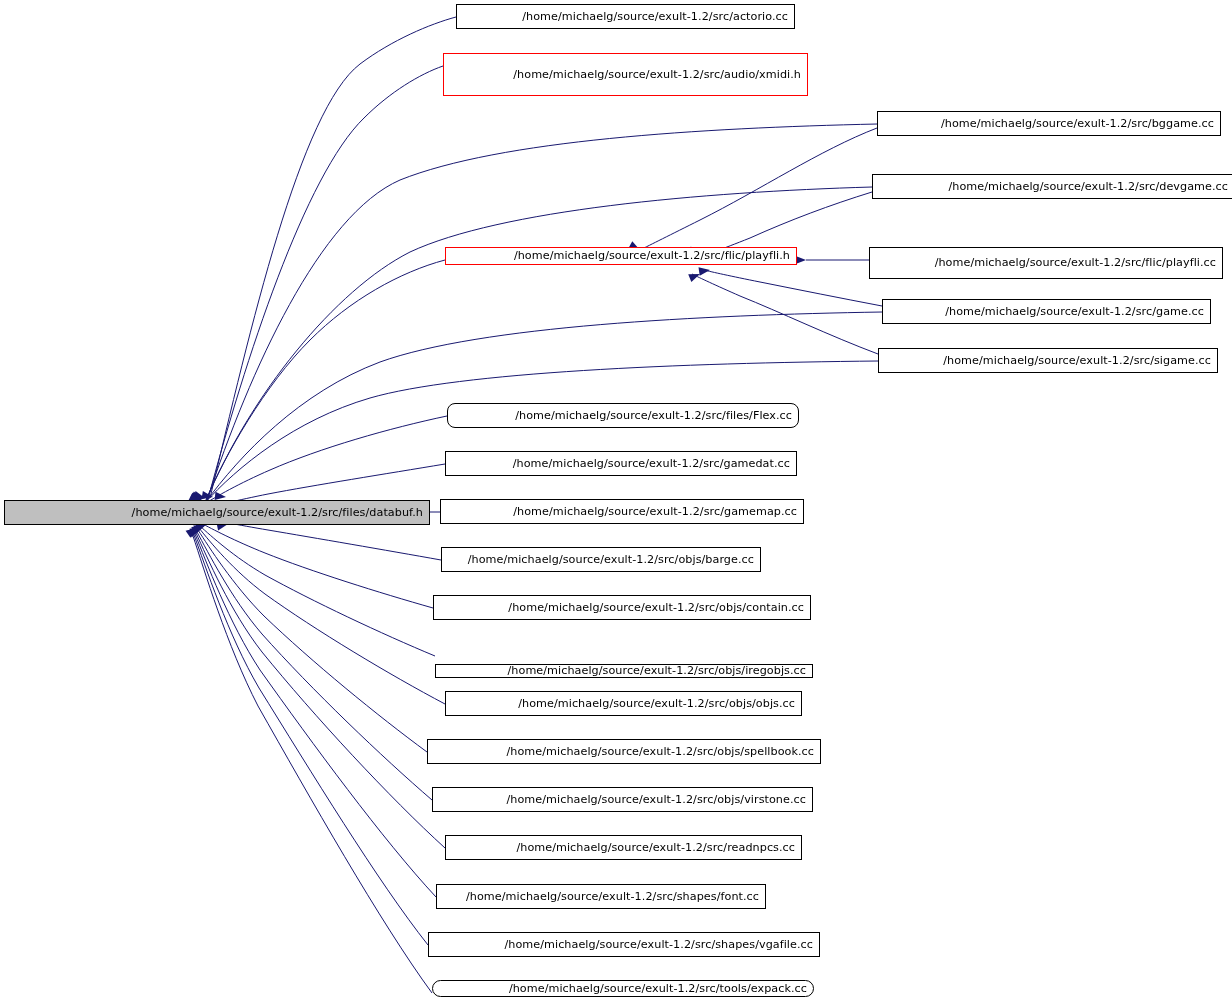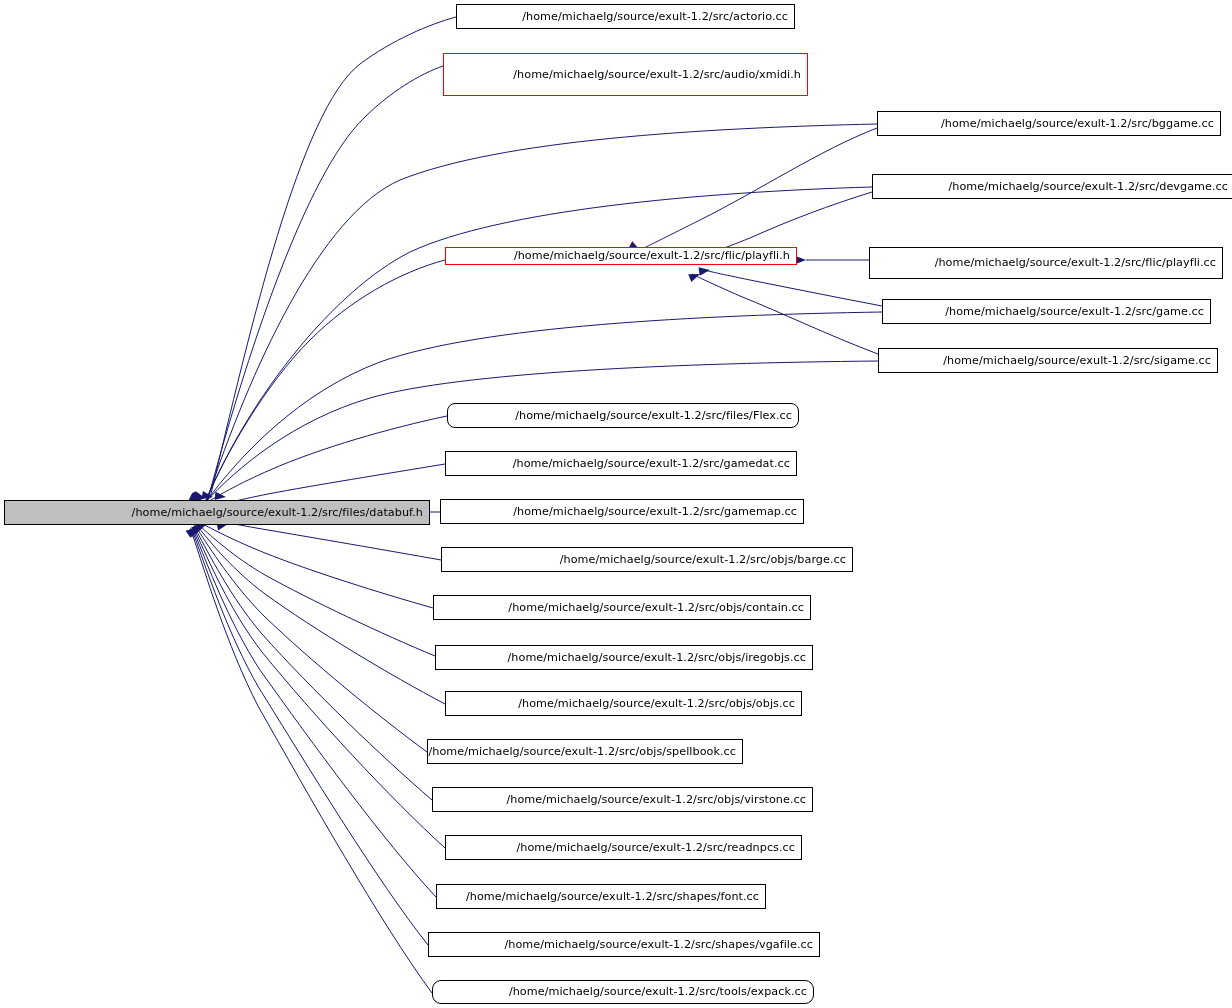--- a/index.html
+++ b/index.html
@@ -142,7 +142,7 @@
       <div class="node-box" style="left: 440px; top: 499px; width: 364px; height: 25px;">
         <span class="node-label">/home/michaelg/source/exult-1.2/src/gamemap.cc</span>
       </div>
-      <div class="node-box" style="left: 441px; top: 547px; width: 412px; height: 25px;">
+      <div class="node-box" style="left: 441px; top: 547px; width: 320px; height: 25px;">
         <span class="node-label">/home/michaelg/source/exult-1.2/src/objs/barge.cc</span>
       </div>
       <div class="node-box" style="left: 433px; top: 595px; width: 378px; height: 25px;">

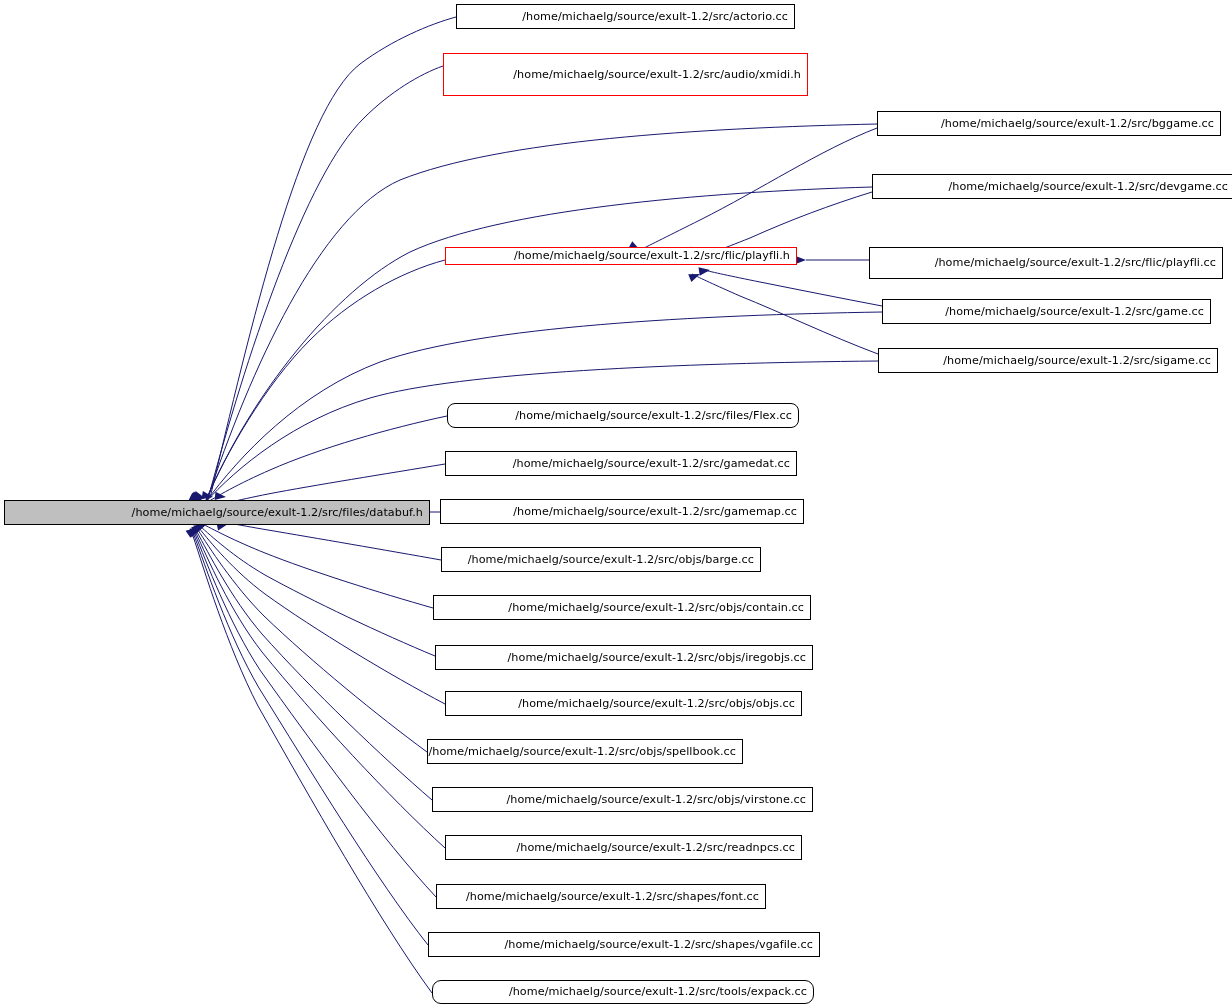--- a/index.html
+++ b/index.html
@@ -148,7 +148,7 @@
       <div class="node-box" style="left: 433px; top: 595px; width: 378px; height: 25px;">
         <span class="node-label">/home/michaelg/source/exult-1.2/src/objs/contain.cc</span>
       </div>
-      <div class="node-box" style="left: 435px; top: 645px; width: 378px; height: 25px; padding-left: 24px;">
+      <div class="node-box" style="left: 435px; top: 664px; width: 378px; height: 14px; padding-left: 24px;">
         <span class="node-label">/home/michaelg/source/exult-1.2/src/objs/iregobjs.cc</span>
       </div>
       <div class="node-box" style="left: 445px; top: 691px; width: 357px; height: 25px;">

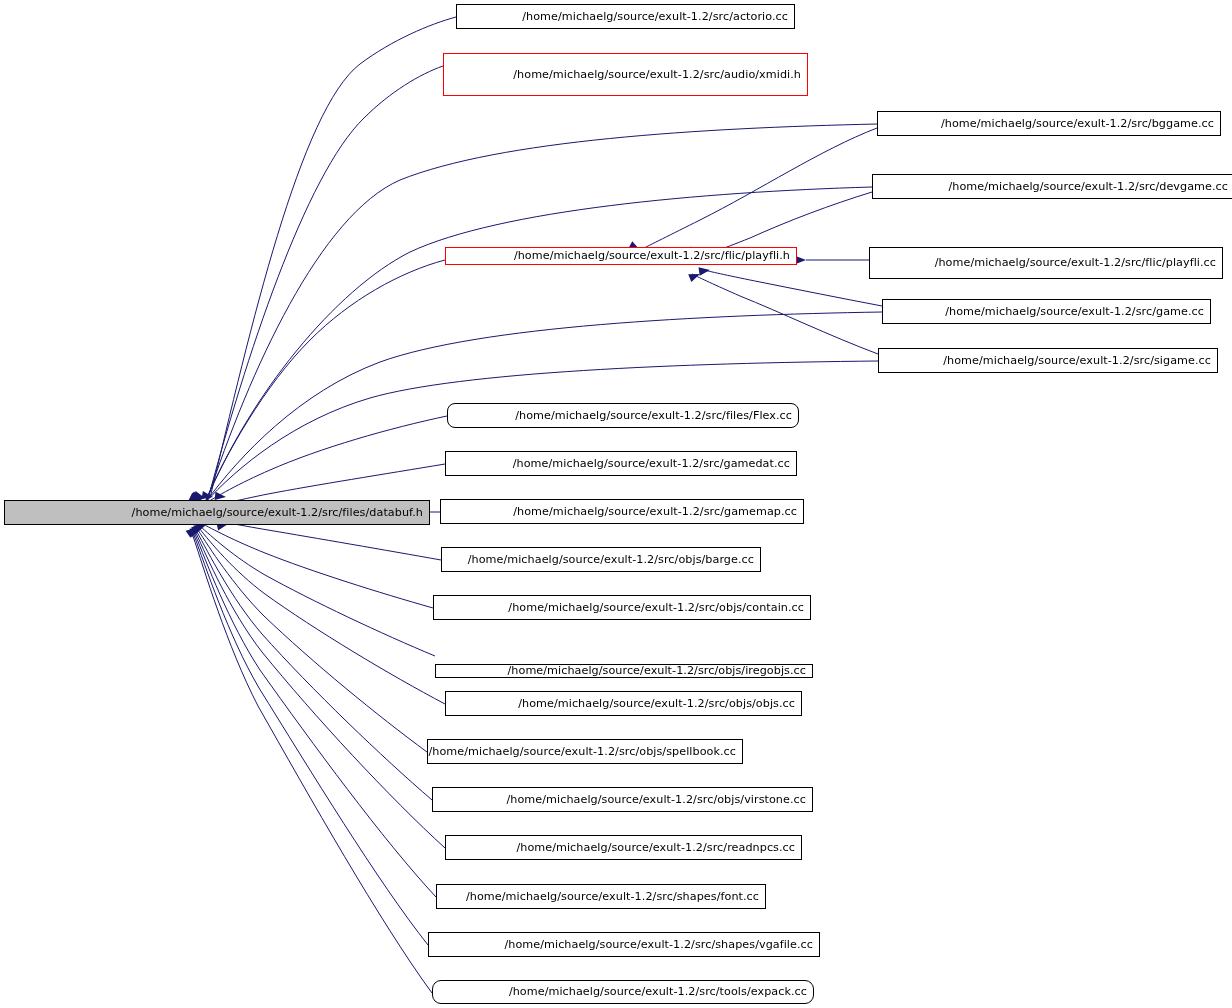--- a/index.html
+++ b/index.html
@@ -154,7 +154,7 @@
       <div class="node-box" style="left: 445px; top: 691px; width: 357px; height: 25px;">
         <span class="node-label">/home/michaelg/source/exult-1.2/src/objs/objs.cc</span>
       </div>
-      <div class="node-box" style="left: 427px; top: 739px; width: 316px; height: 25px;">
+      <div class="node-box" style="left: 427px; top: 739px; width: 394px; height: 25px;">
         <span class="node-label">/home/michaelg/source/exult-1.2/src/objs/spellbook.cc</span>
       </div>
       <div class="node-box" style="left: 432px; top: 787px; width: 381px; height: 25px;">

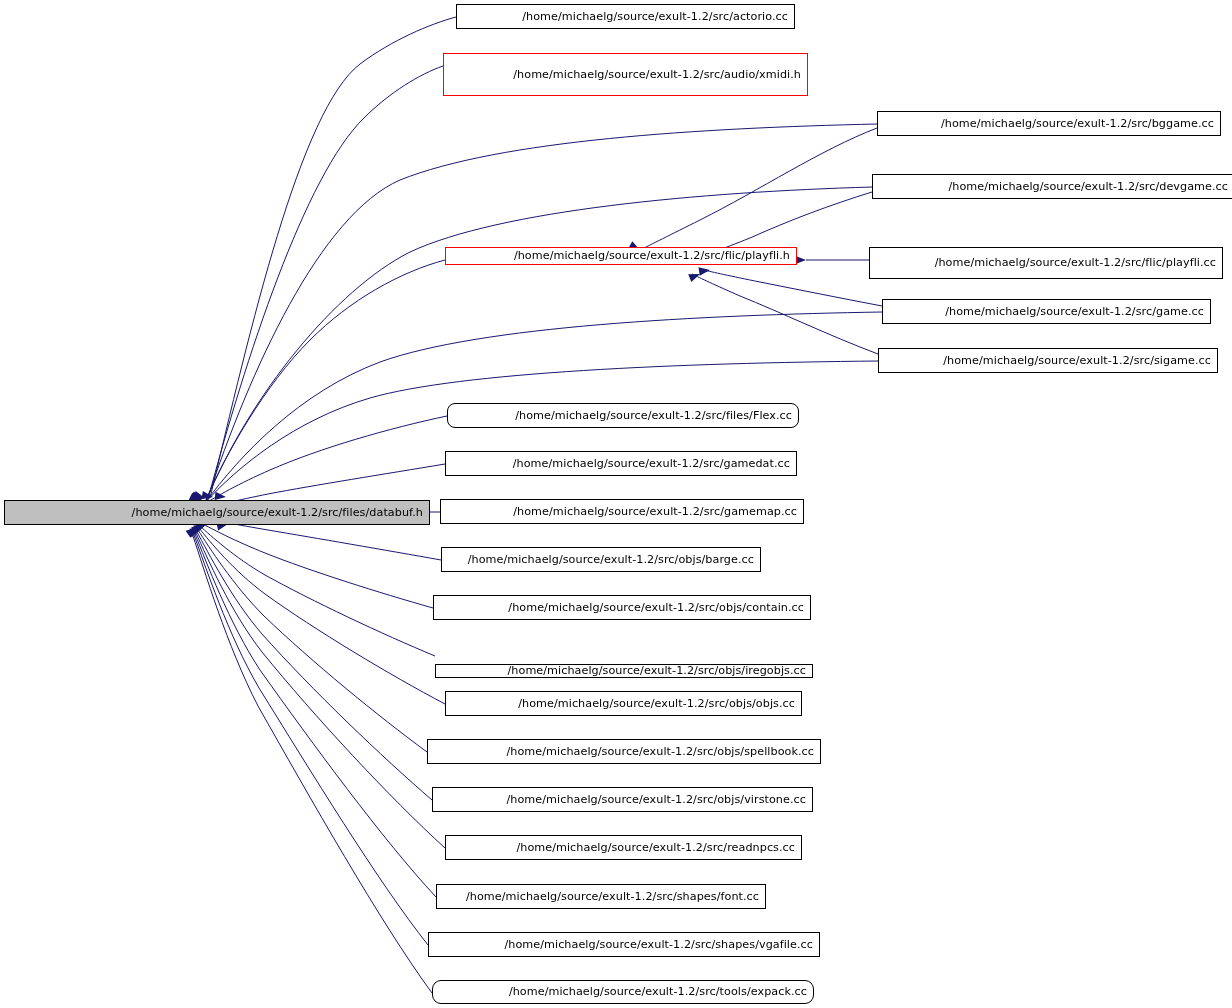--- a/index.html
+++ b/index.html
@@ -169,7 +169,7 @@
       <div class="node-box" style="left: 428px; top: 932px; width: 392px; height: 25px;">
         <span class="node-label">/home/michaelg/source/exult-1.2/src/shapes/vgafile.cc</span>
       </div>
-      <div class="node-box" style="left: 432px; top: 980px; width: 382px; height: 24px; border-radius: 9px;">
+      <div class="node-box" style="left: 432px; top: 980px; width: 382px; height: 17px; border-radius: 9px;">
         <span class="node-label">/home/michaelg/source/exult-1.2/src/tools/expack.cc</span>
       </div>
     </div>

